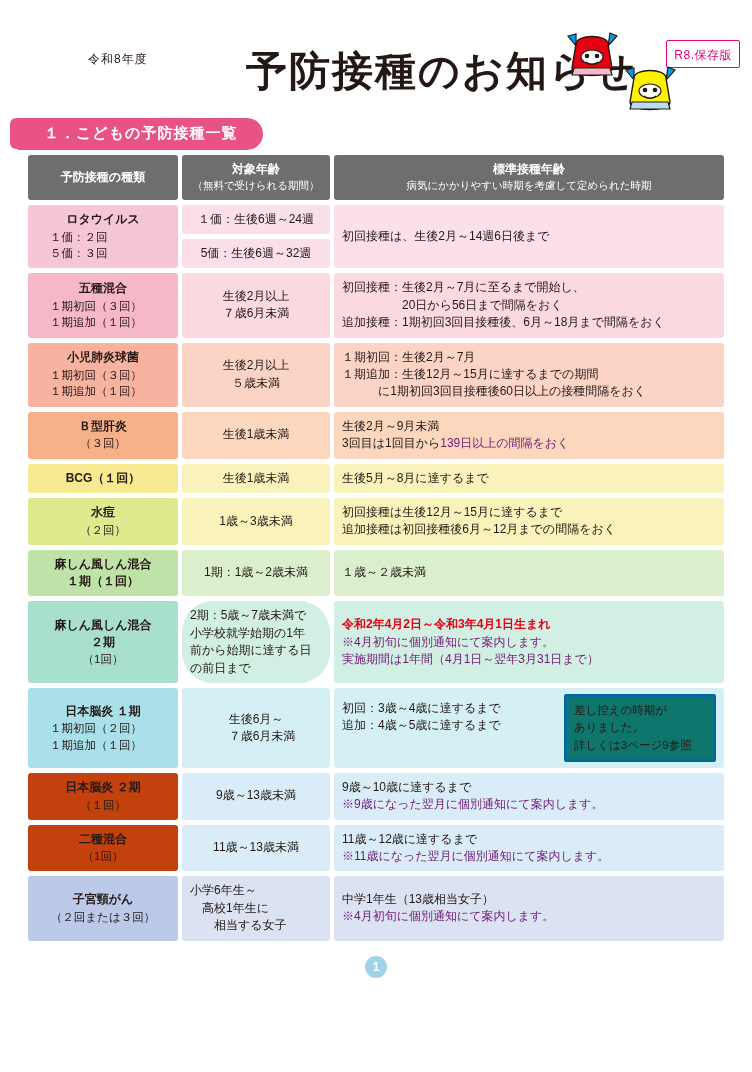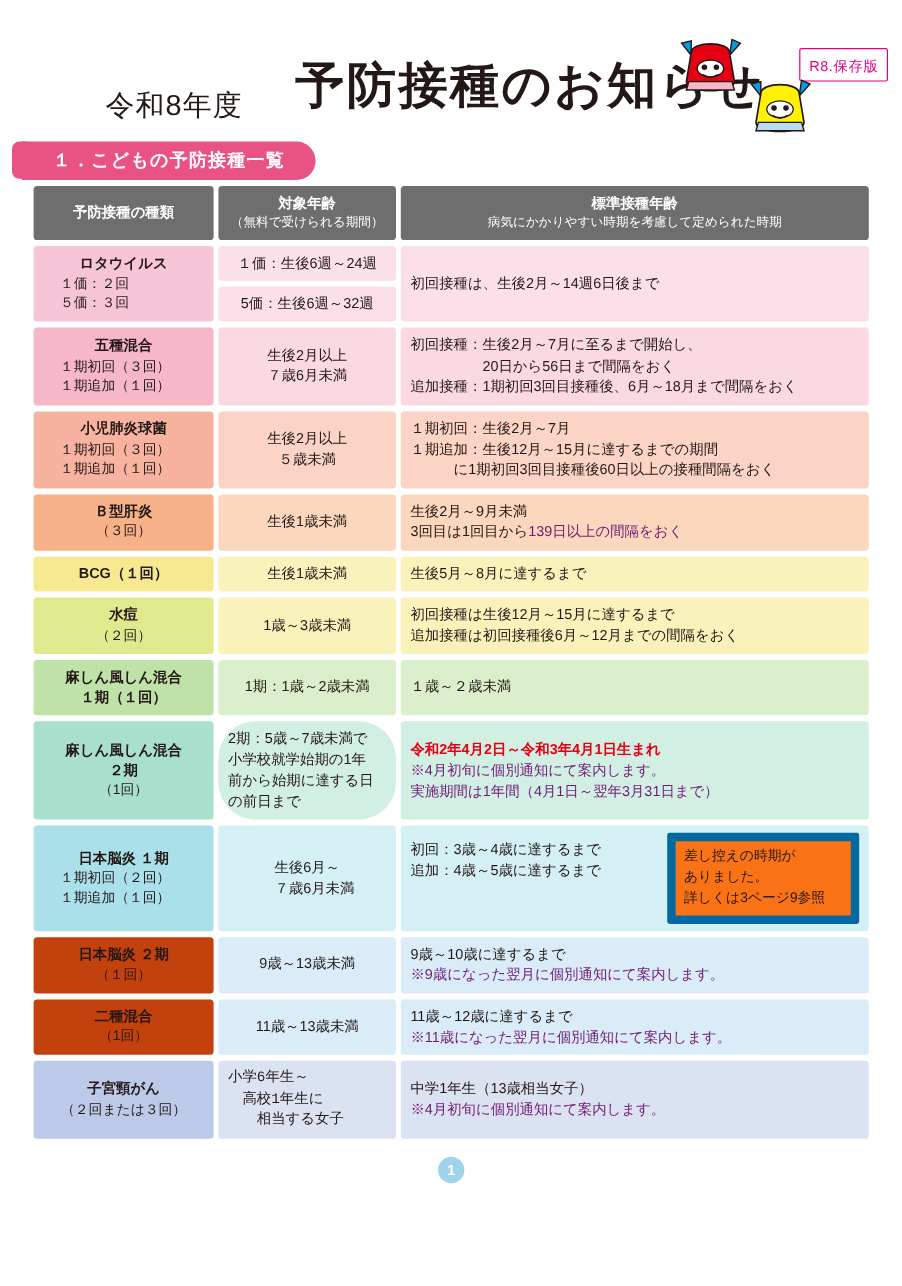--- a/index.html
+++ b/index.html
@@ -44,8 +44,8 @@
   .header-era {
     position: absolute;
     left: 88px;
-    top: 44px;
-    font-size: 24px;
+    top: 23px;
+    font-size: 12px;
     letter-spacing: 1px;
   }
   .header-title {

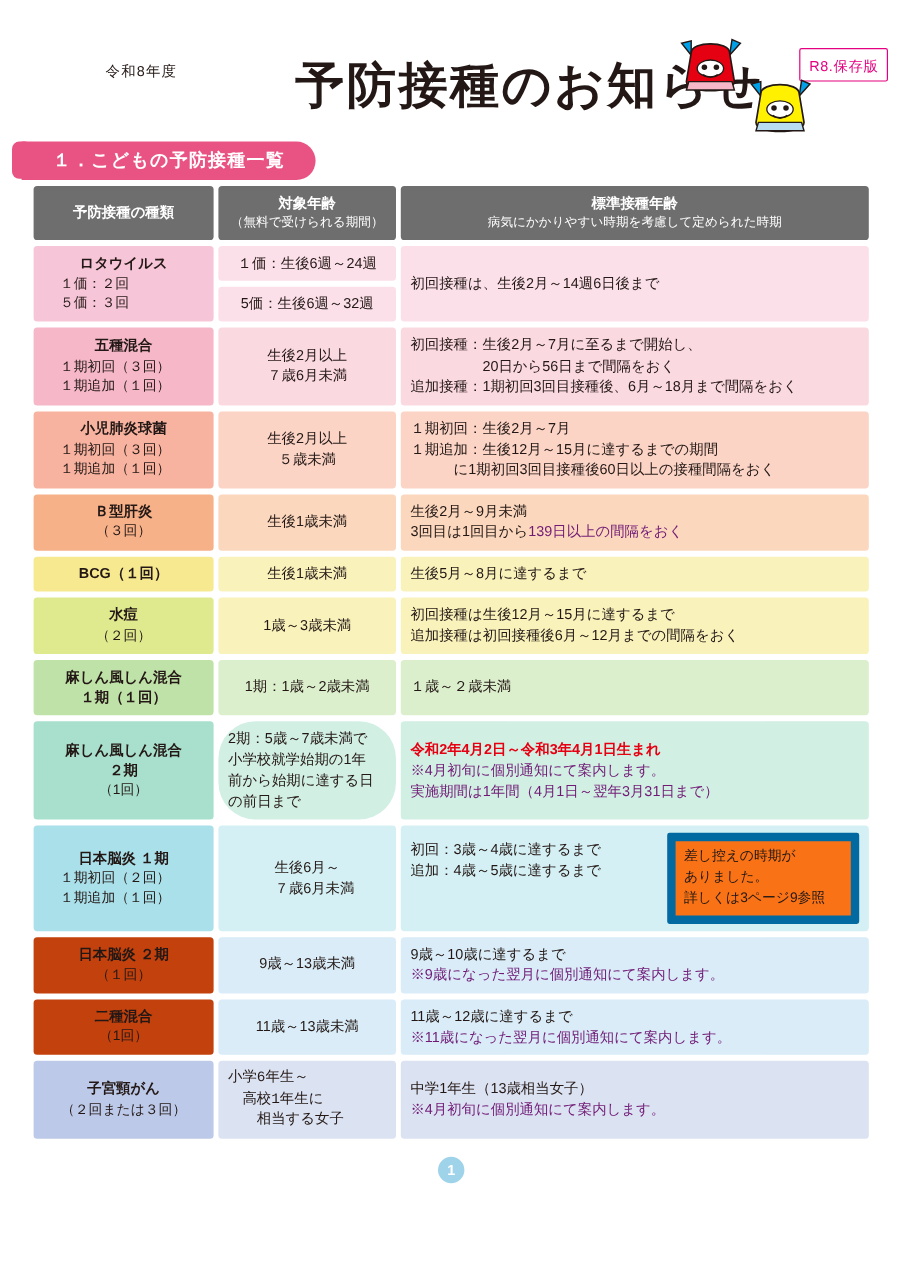--- a/index.html
+++ b/index.html
@@ -190,8 +190,8 @@
 
   .callout {
     float: right;
-    border: 7px solid #0369a1;
-    background: #f97316;
+    border: 3px solid #0369a1;
+    background: #0f766e;
     font-size: 11.5px;
     line-height: 1.5;
     padding: 5px 7px;

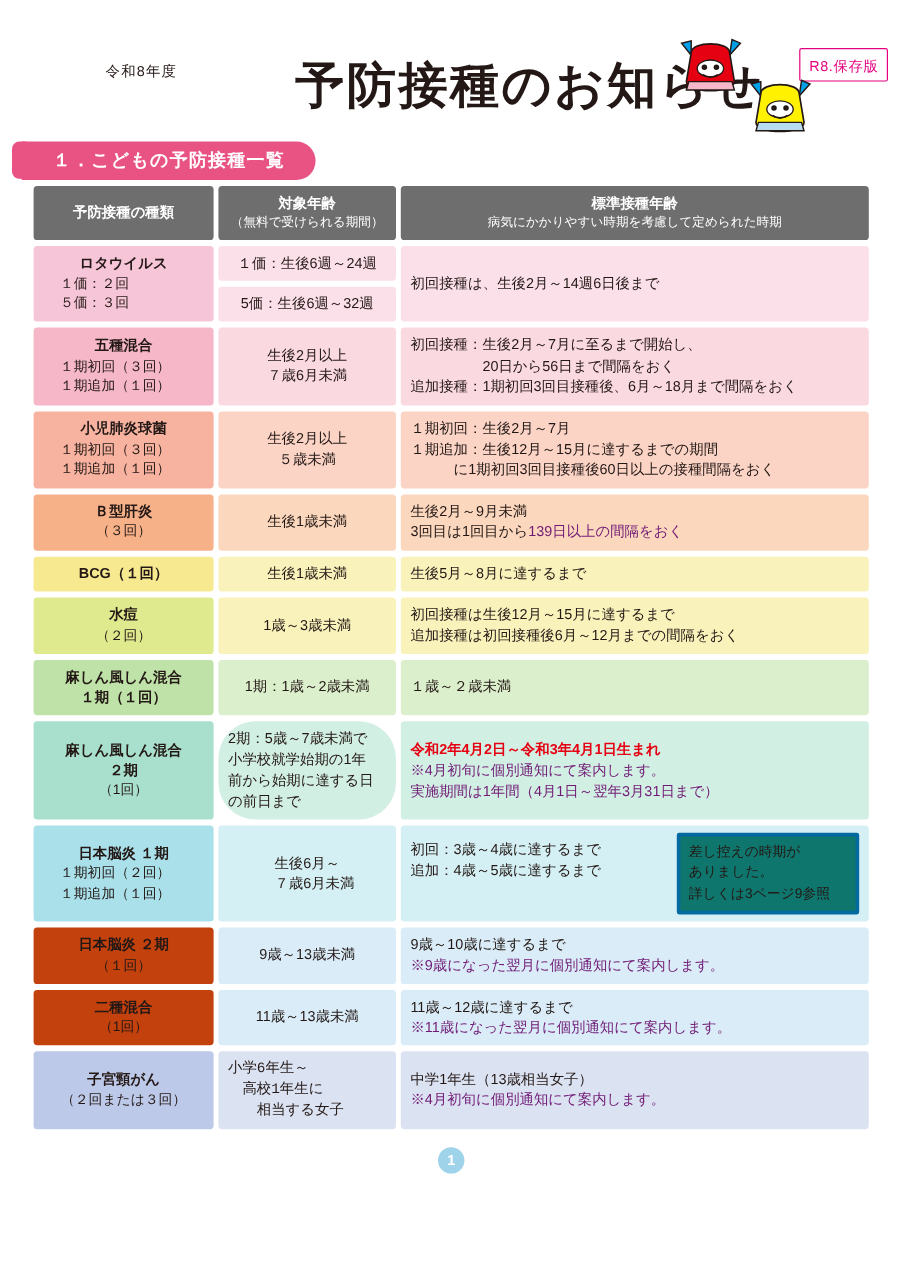--- a/index.html
+++ b/index.html
@@ -432,7 +432,7 @@
           <span>子宮頸がん</span>
           <span class="smallc">（２回または３回）</span>
         </td>
-        <td class="age left c-indigo-l" style="white-space:pre-line;font-family:Liberation Mono, monospace;">小学6年生～
+        <td class="age left c-indigo-l" style="white-space:pre-line;">小学6年生～
 　高校1年生に
 　　相当する女子</td>
         <td class="std c-indigo-l">

